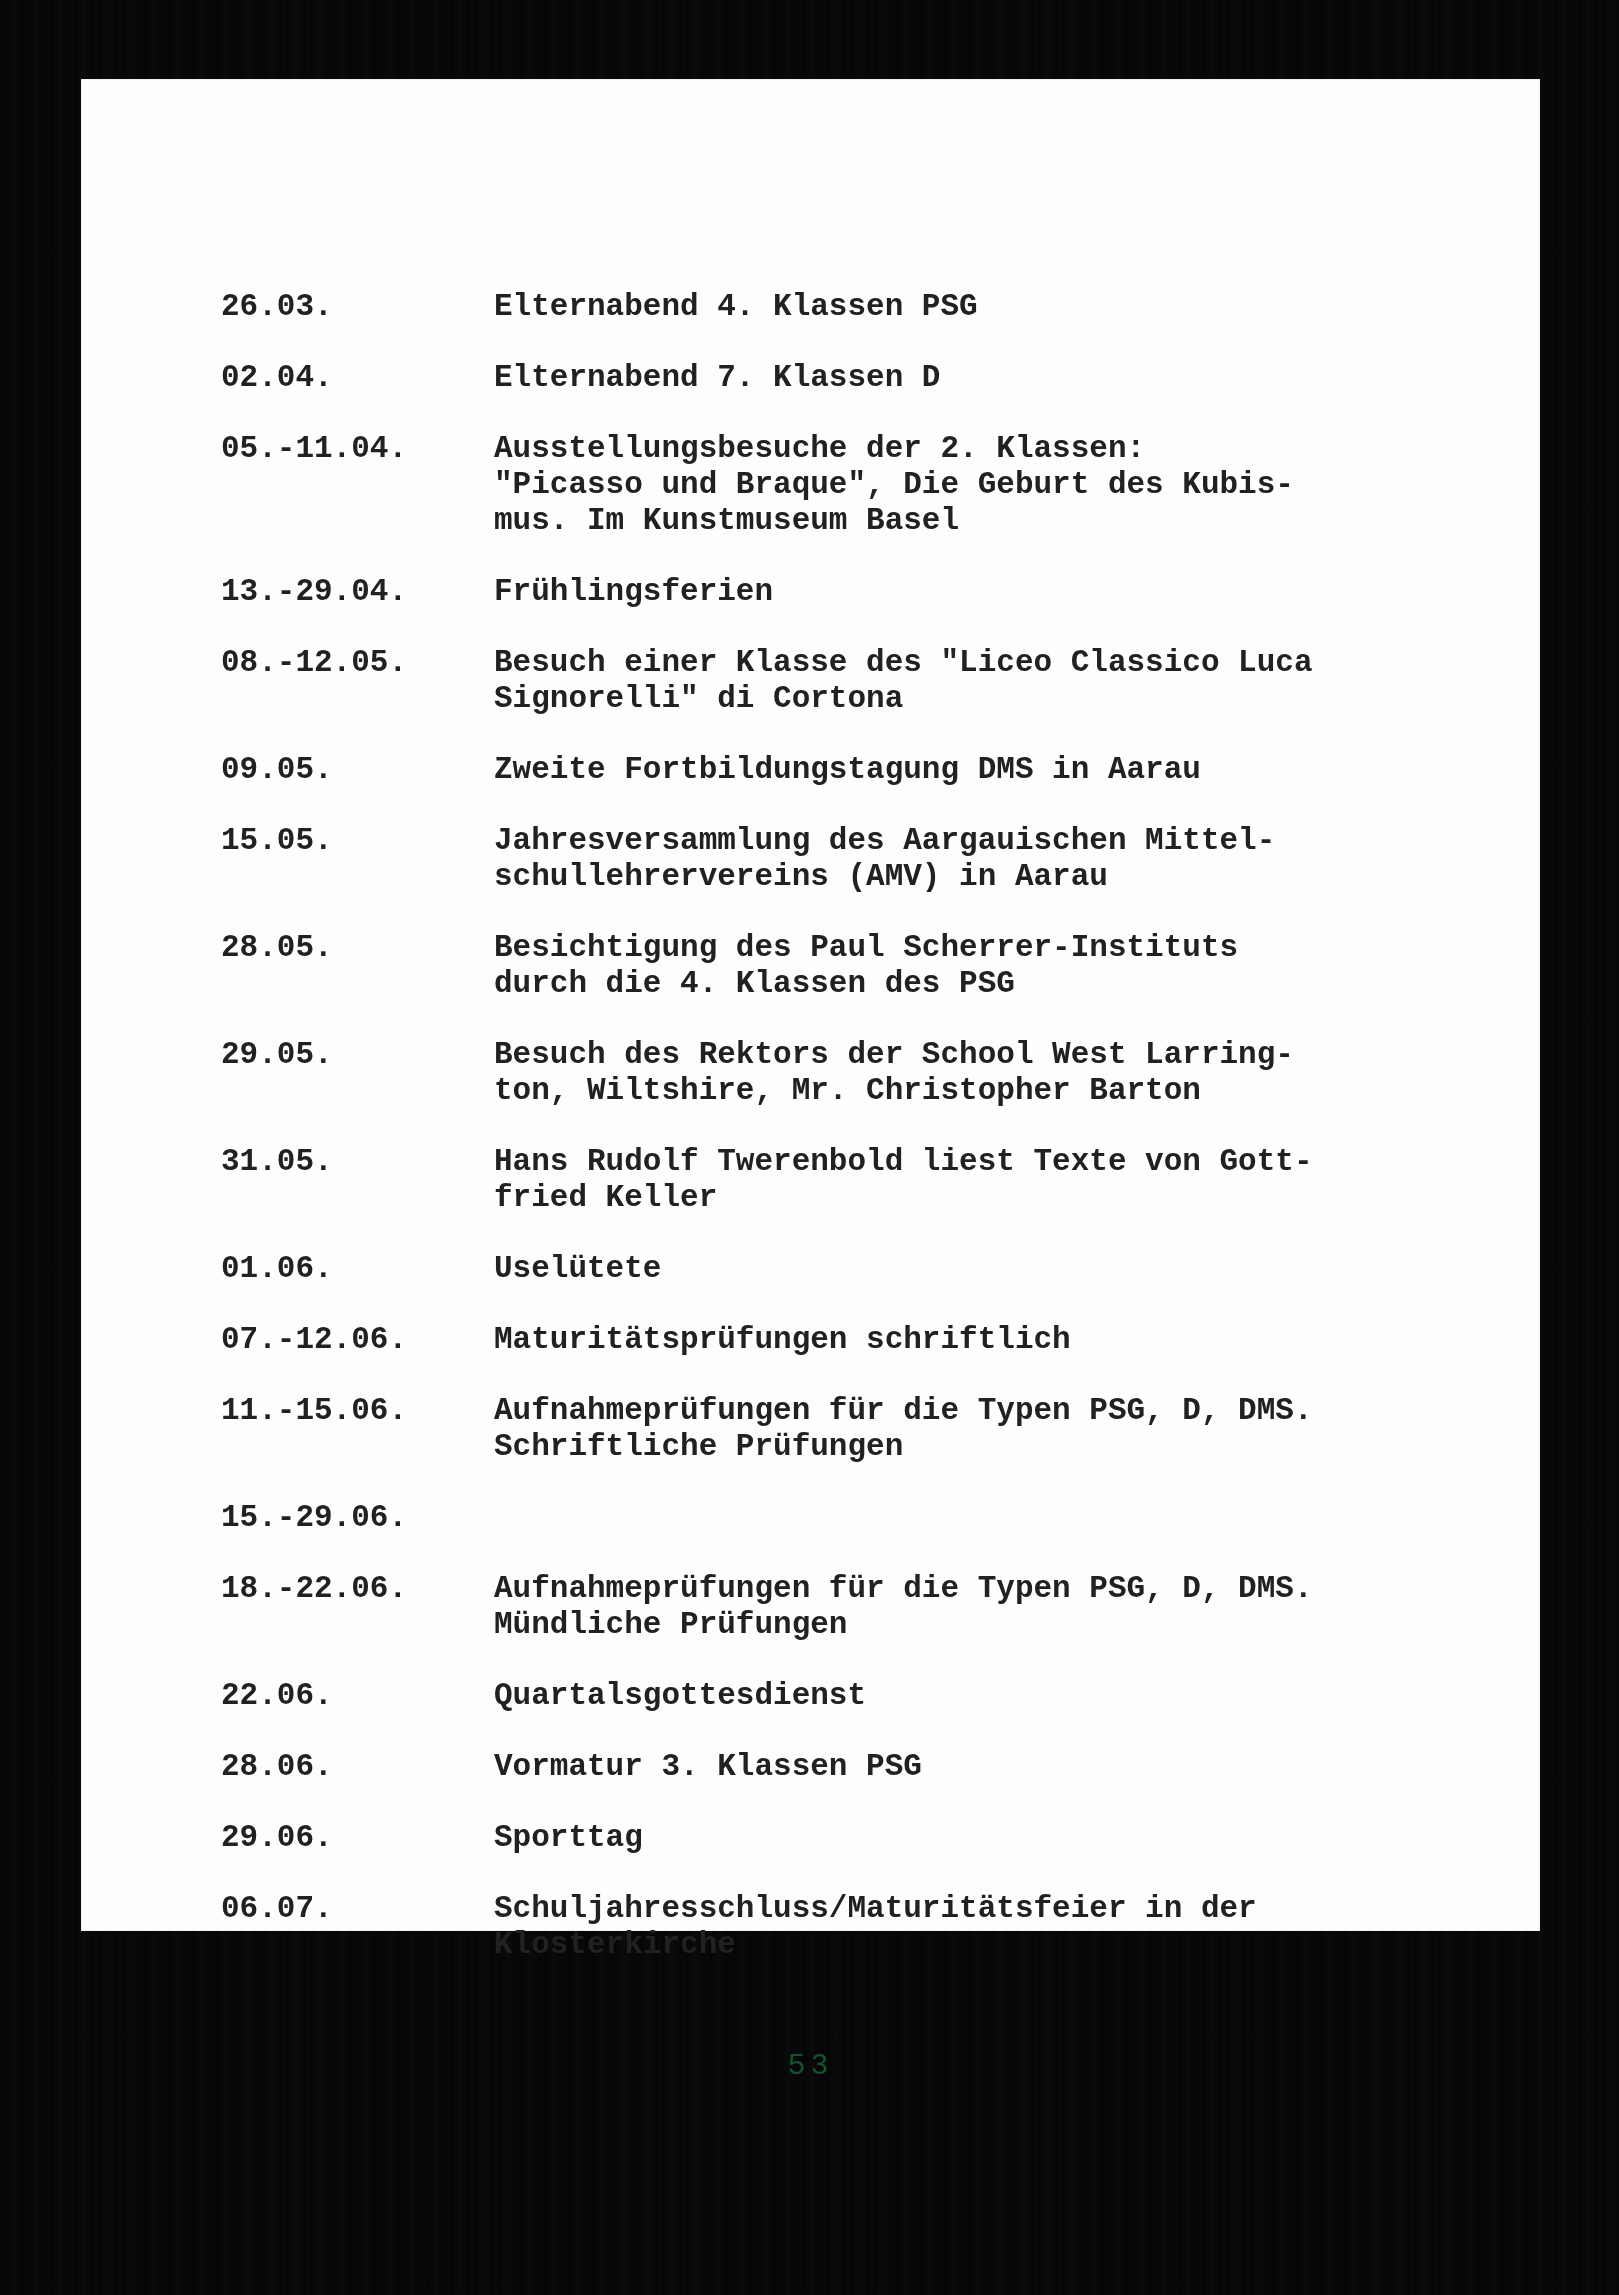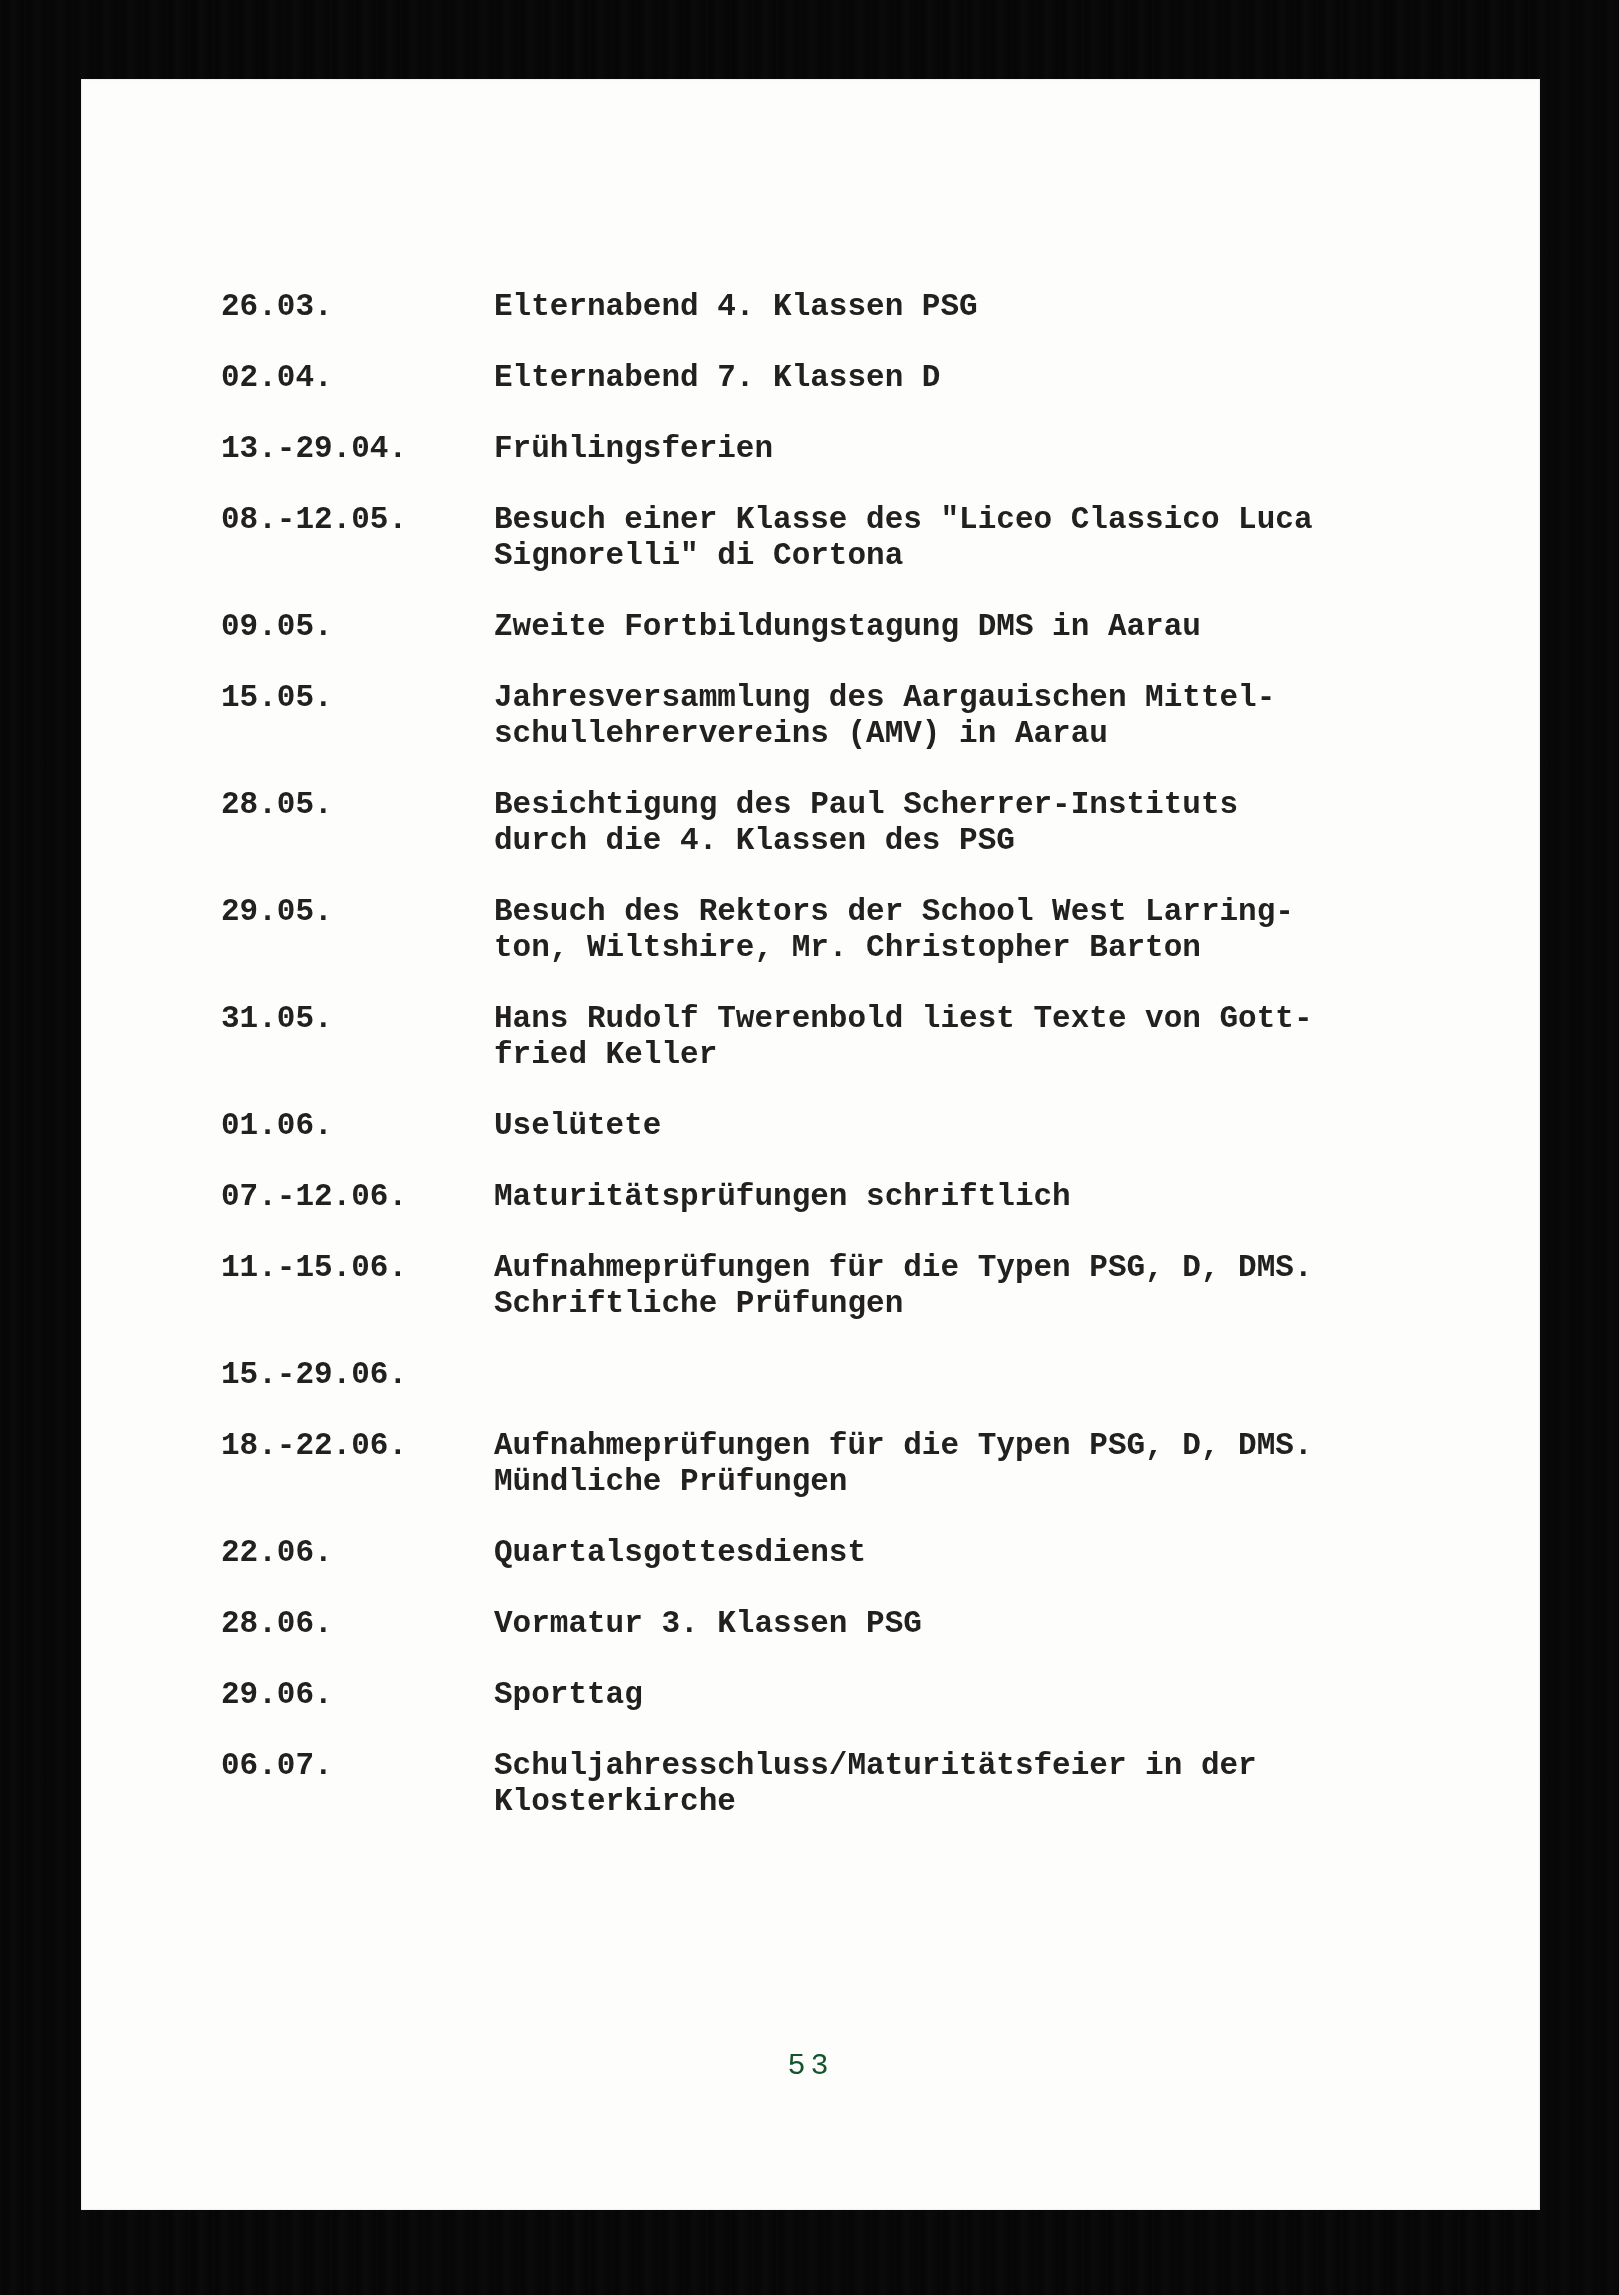--- a/index.html
+++ b/index.html
@@ -34,7 +34,7 @@
     left: 81px;
     top: 79px;
     width: 1459px;
-    height: 2131px;
+    height: 1852px;
     background: #fdfdfc;
     box-shadow: inset 0 0 1.6px rgba(0,0,0,0.25);
   }

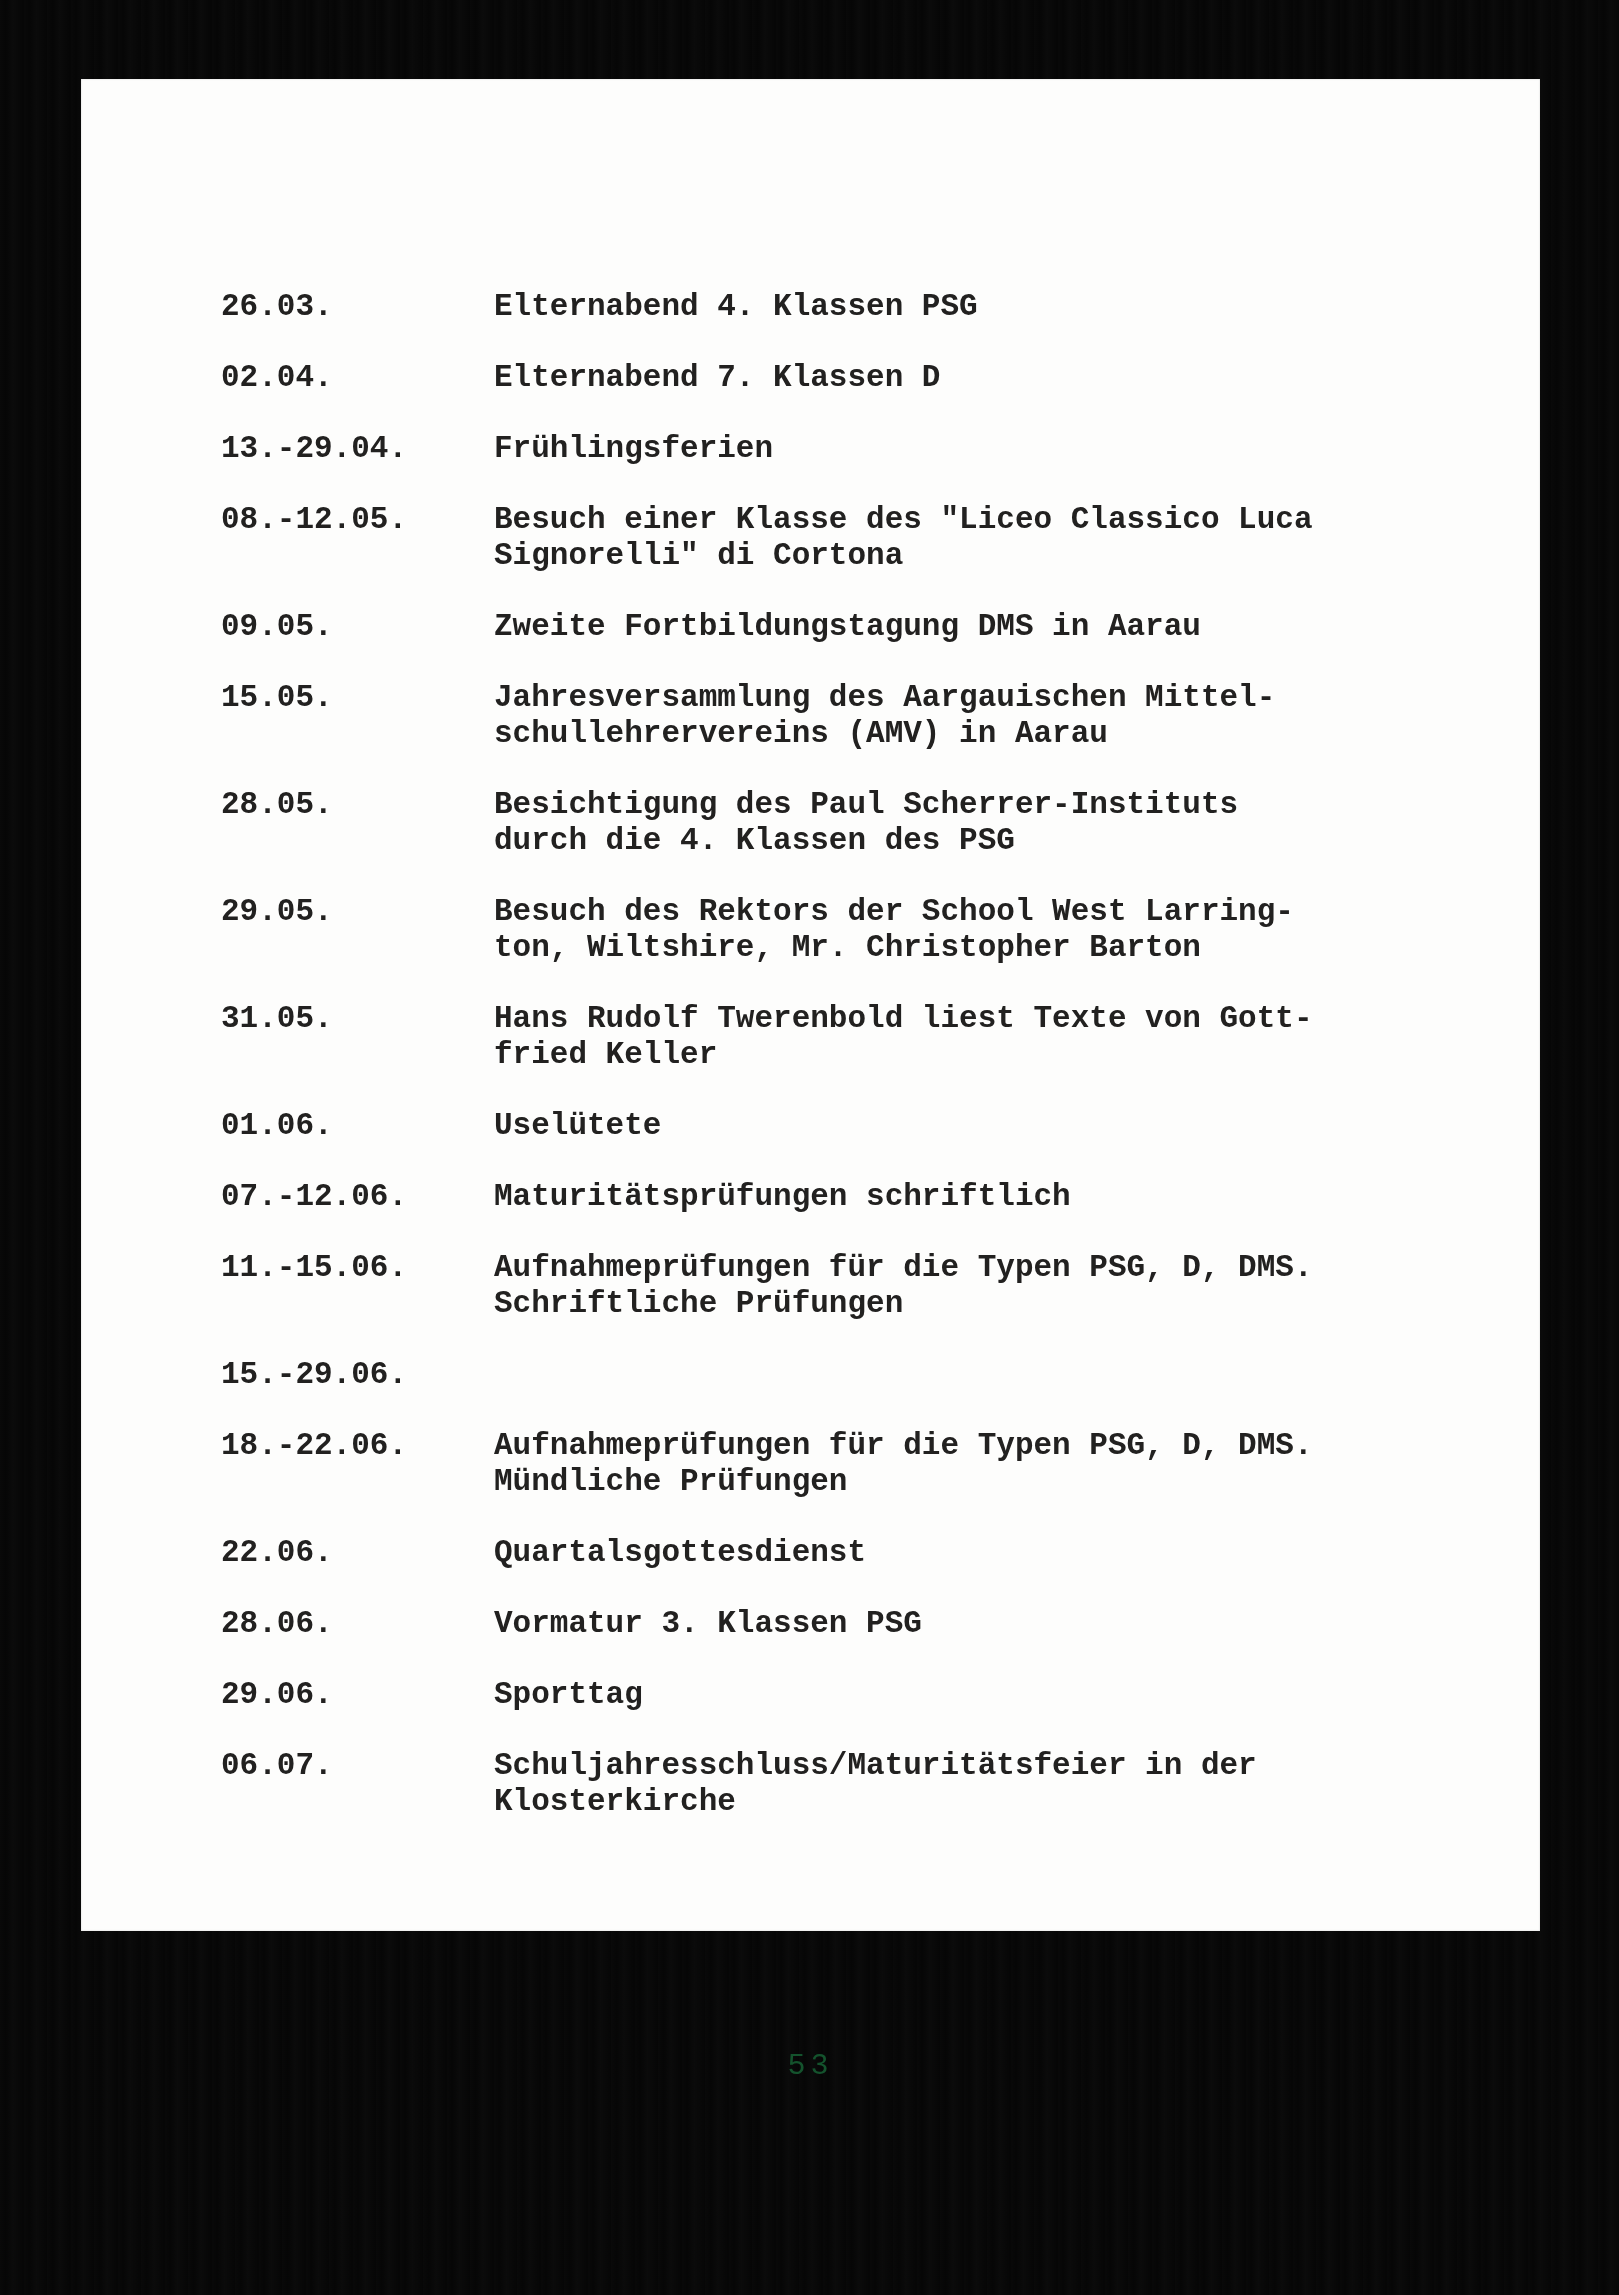--- a/index.html
+++ b/index.html
@@ -91,6 +91,12 @@
           <span class="desc">Elternabend 7. Klassen D</span>
         </div>
         <div class="event-row">
+          <span class="date">05.-11.04.</span>
+          <span class="desc">Ausstellungsbesuche der 2. Klassen:
+"Picasso und Braque", Die Geburt des Kubis-
+mus. Im Kunstmuseum Basel</span>
+        </div>
+        <div class="event-row">
           <span class="date">13.-29.04.</span>
           <span class="desc">Frühlingsferien</span>
         </div>

